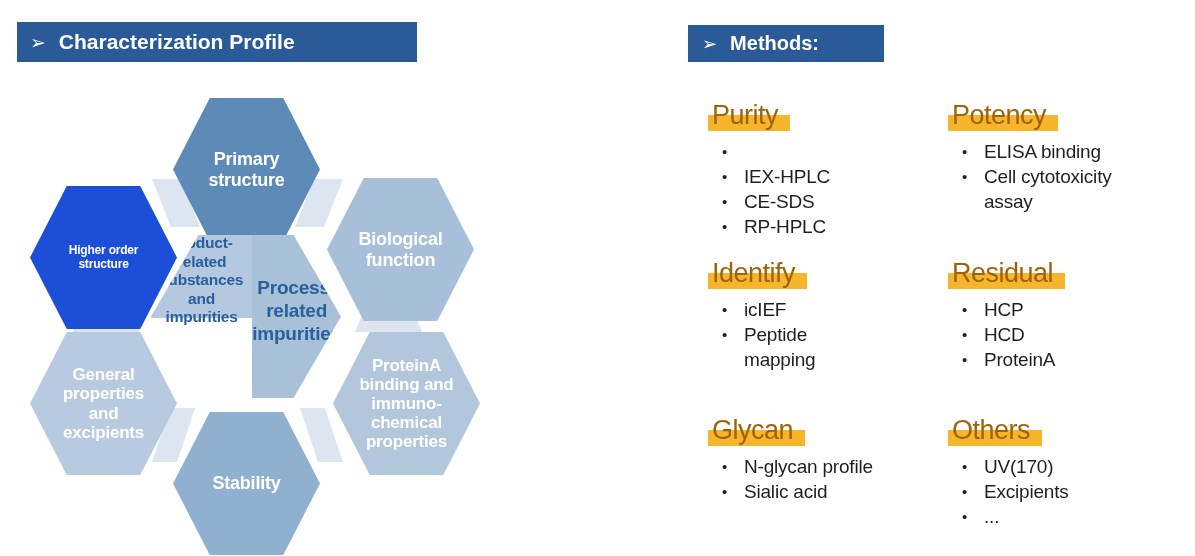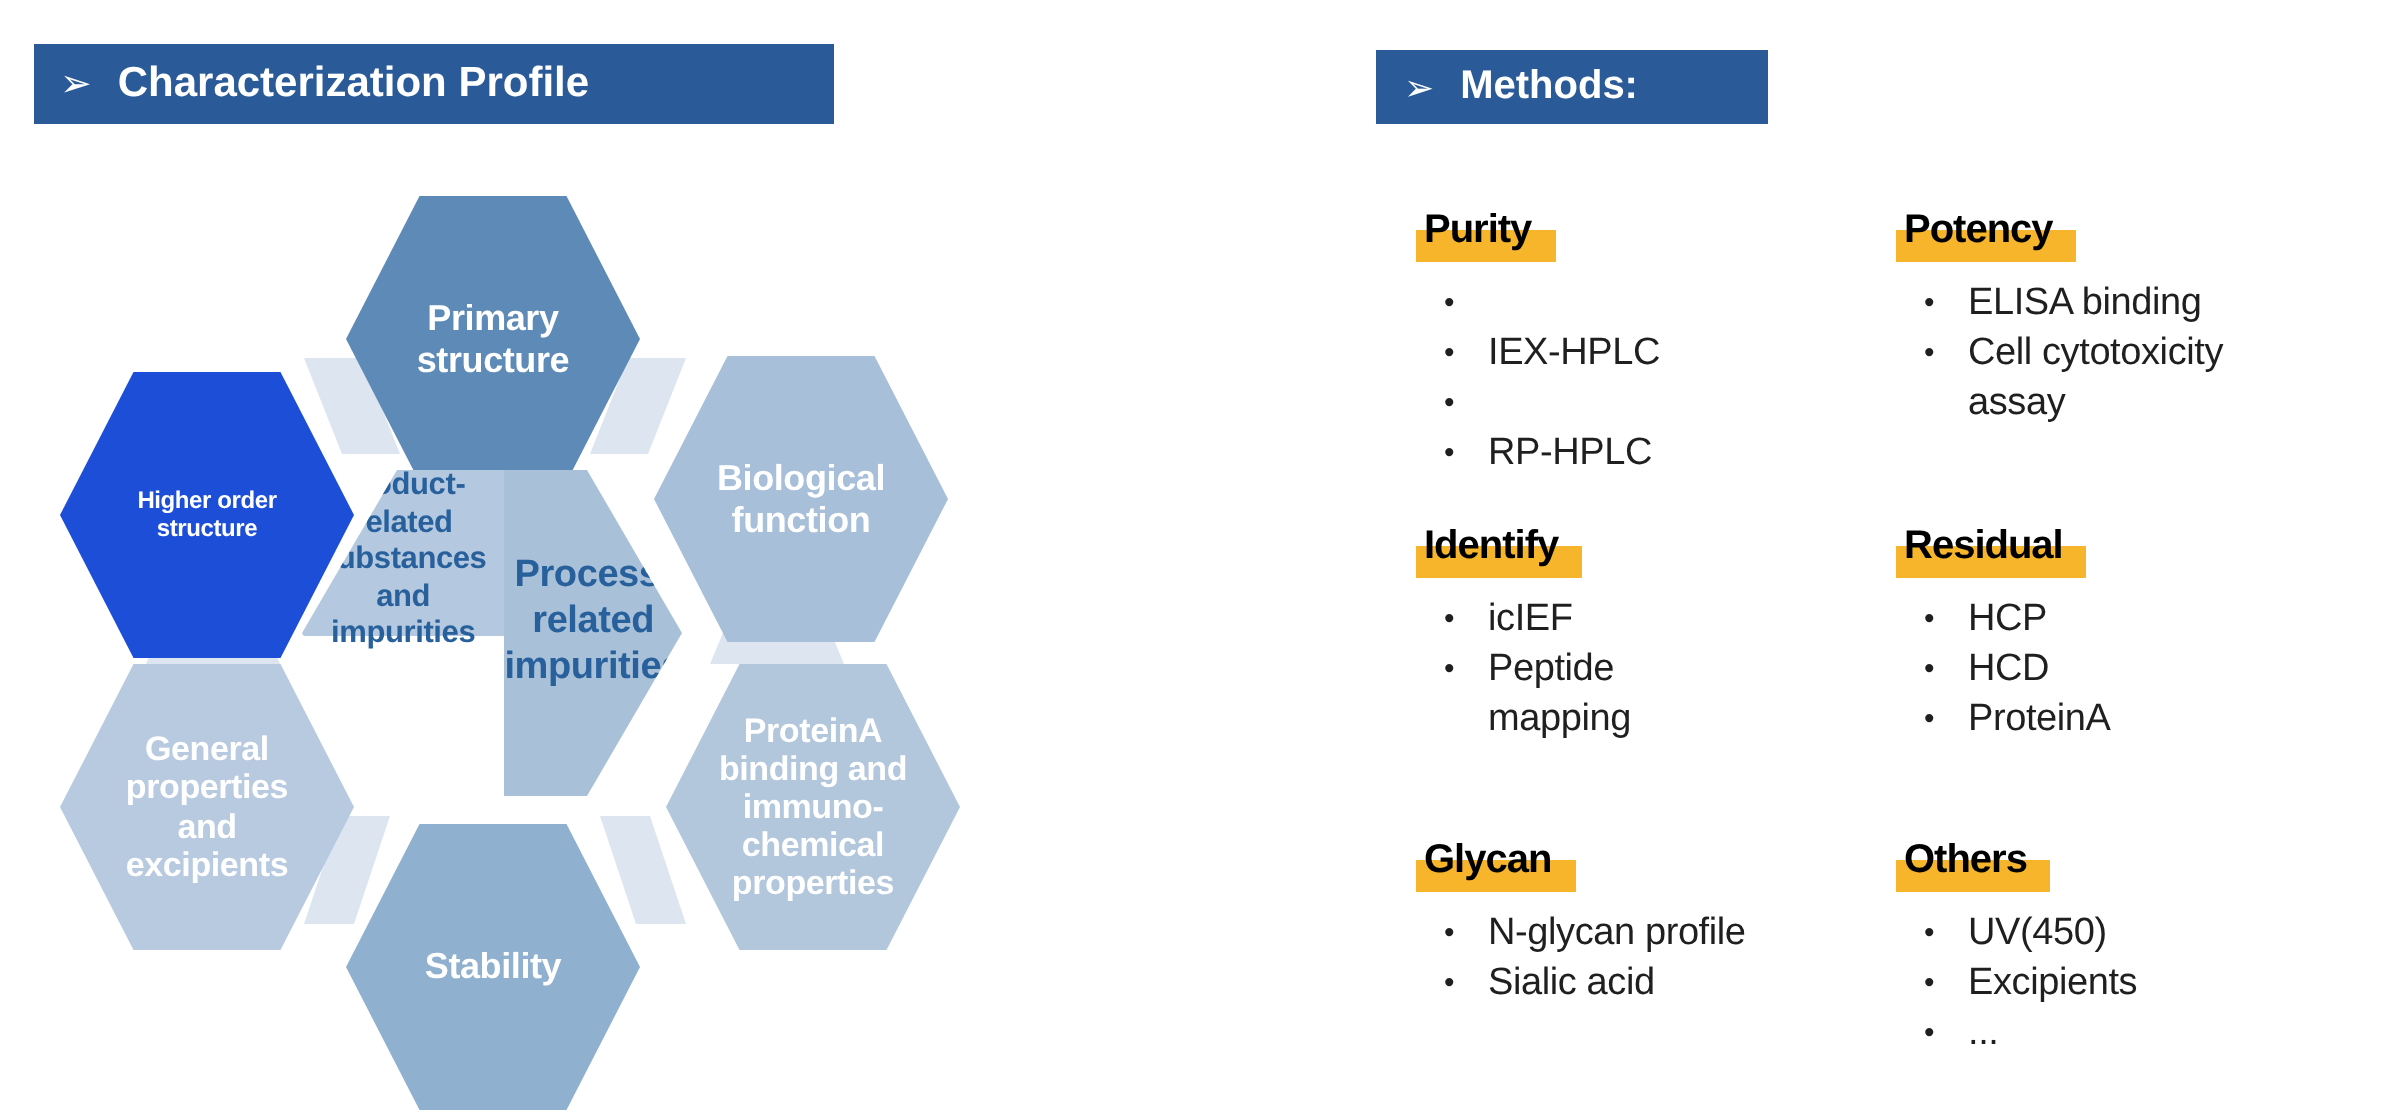--- a/index.html
+++ b/index.html
@@ -51,8 +51,8 @@
   .heading-wrap { position:relative; display:inline-block; }
   .highlight-bar { position:absolute; left:-4px; right:-12px; top:15px; height:16px;
                    background:#f6b52b; z-index:0; }
-  .heading-text { position:relative; z-index:1; font-size:20px; font-weight:bold;
-                  color:#000000; letter-spacing:-0.5px; line-height:31px; }
+  .heading-text { position:relative; z-index:1; font-size:27px; font-weight:normal;
+                  color:#a16207; letter-spacing:-0.5px; line-height:31px; }
 
   ul.items { list-style:none; margin-top:8px; }
   li.item { display:flex; align-items:flex-start; line-height:25px; }

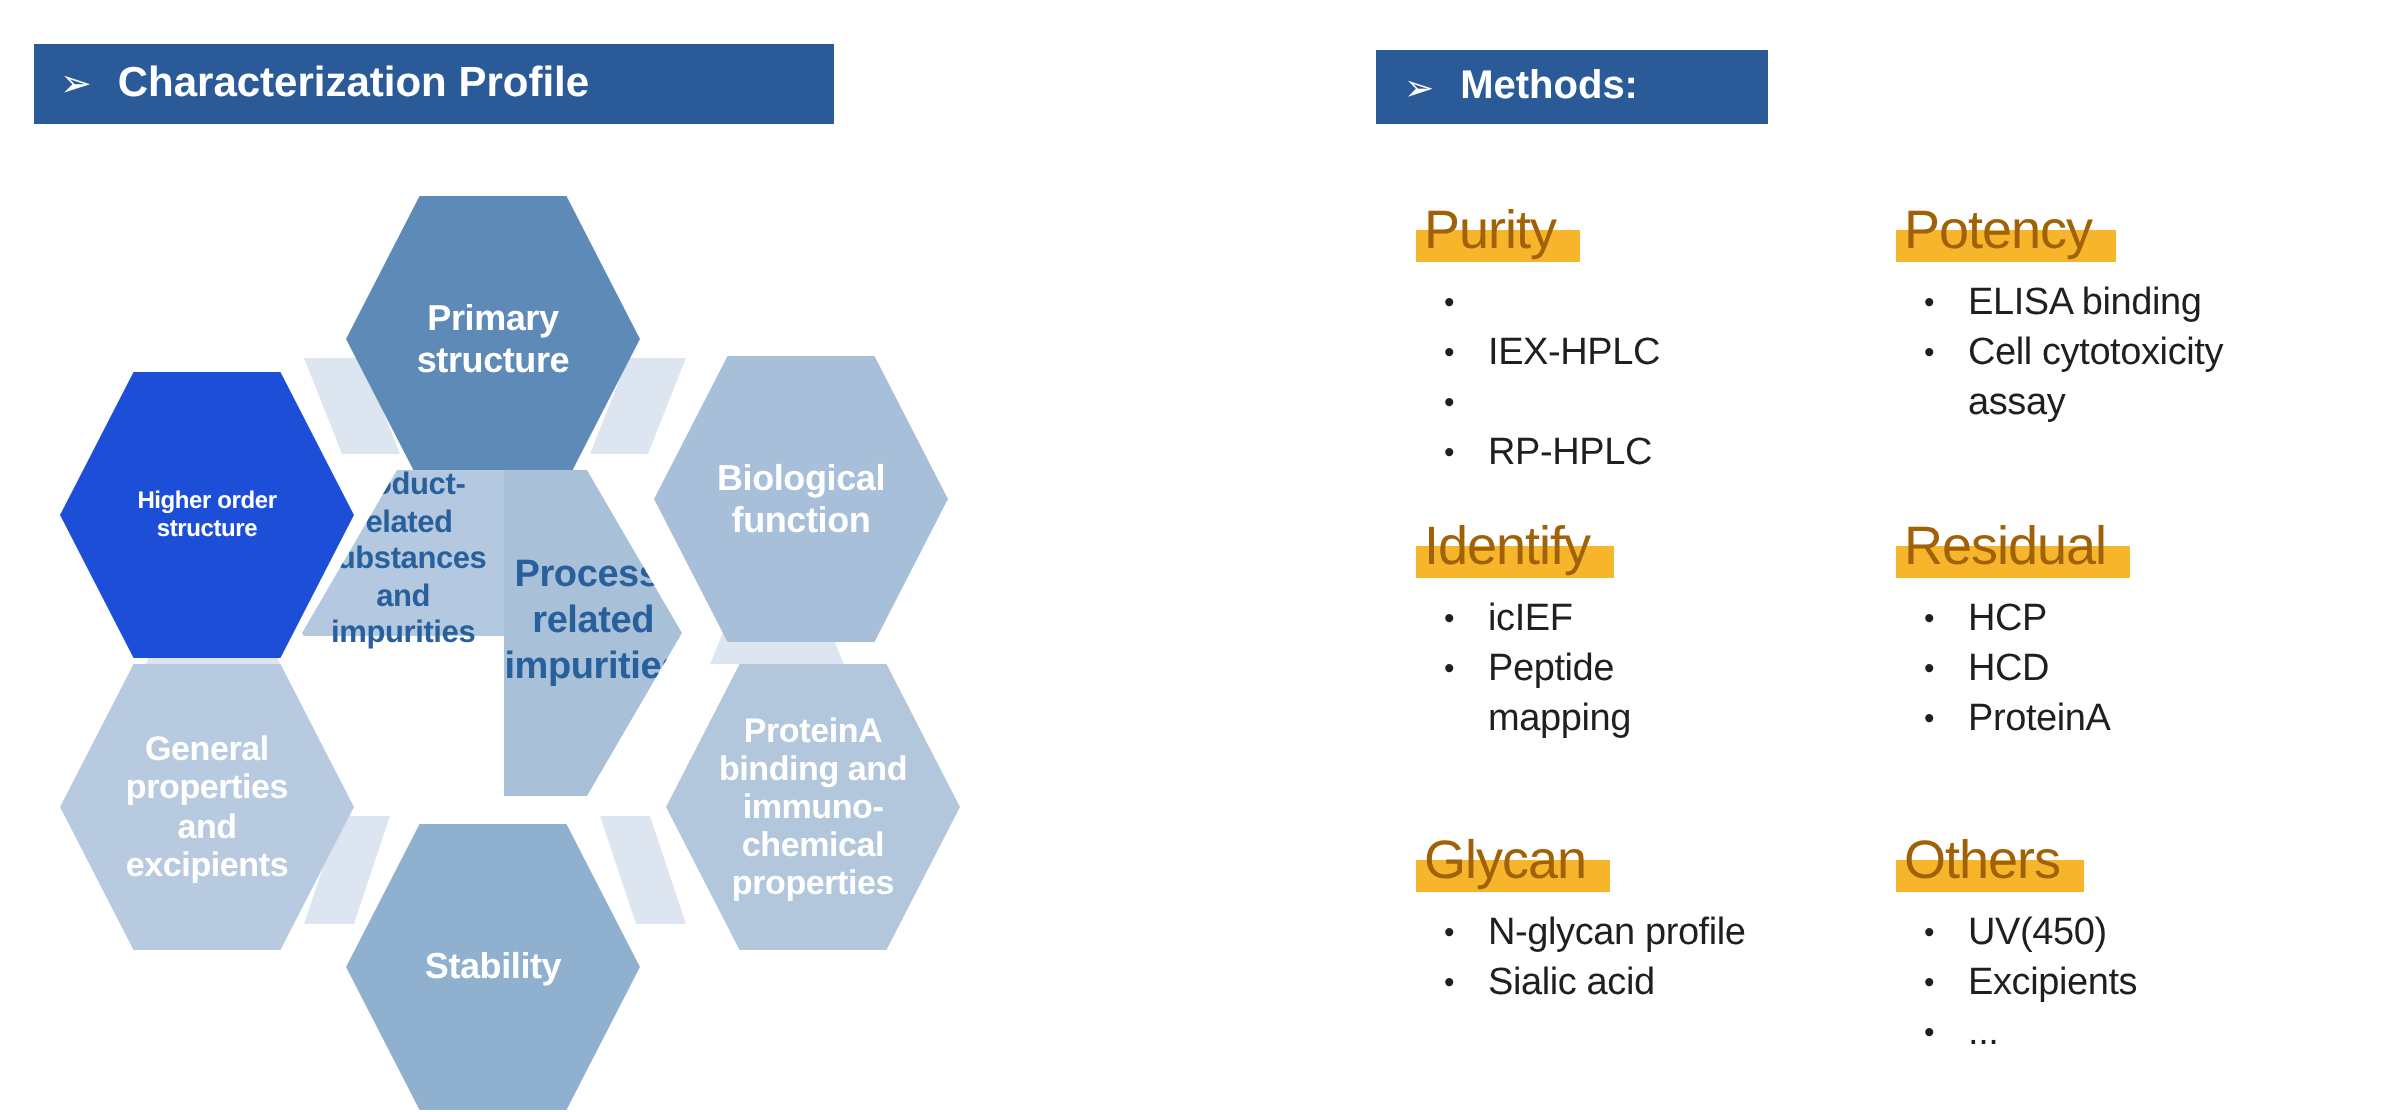--- a/index.html
+++ b/index.html
@@ -125,6 +125,7 @@
         </li>
       <li class="item">
         <span class="dot">•</span>
+        <span class="item-text">CE-SDS</span>
         </li>
       <li class="item">
         <span class="dot">•</span>

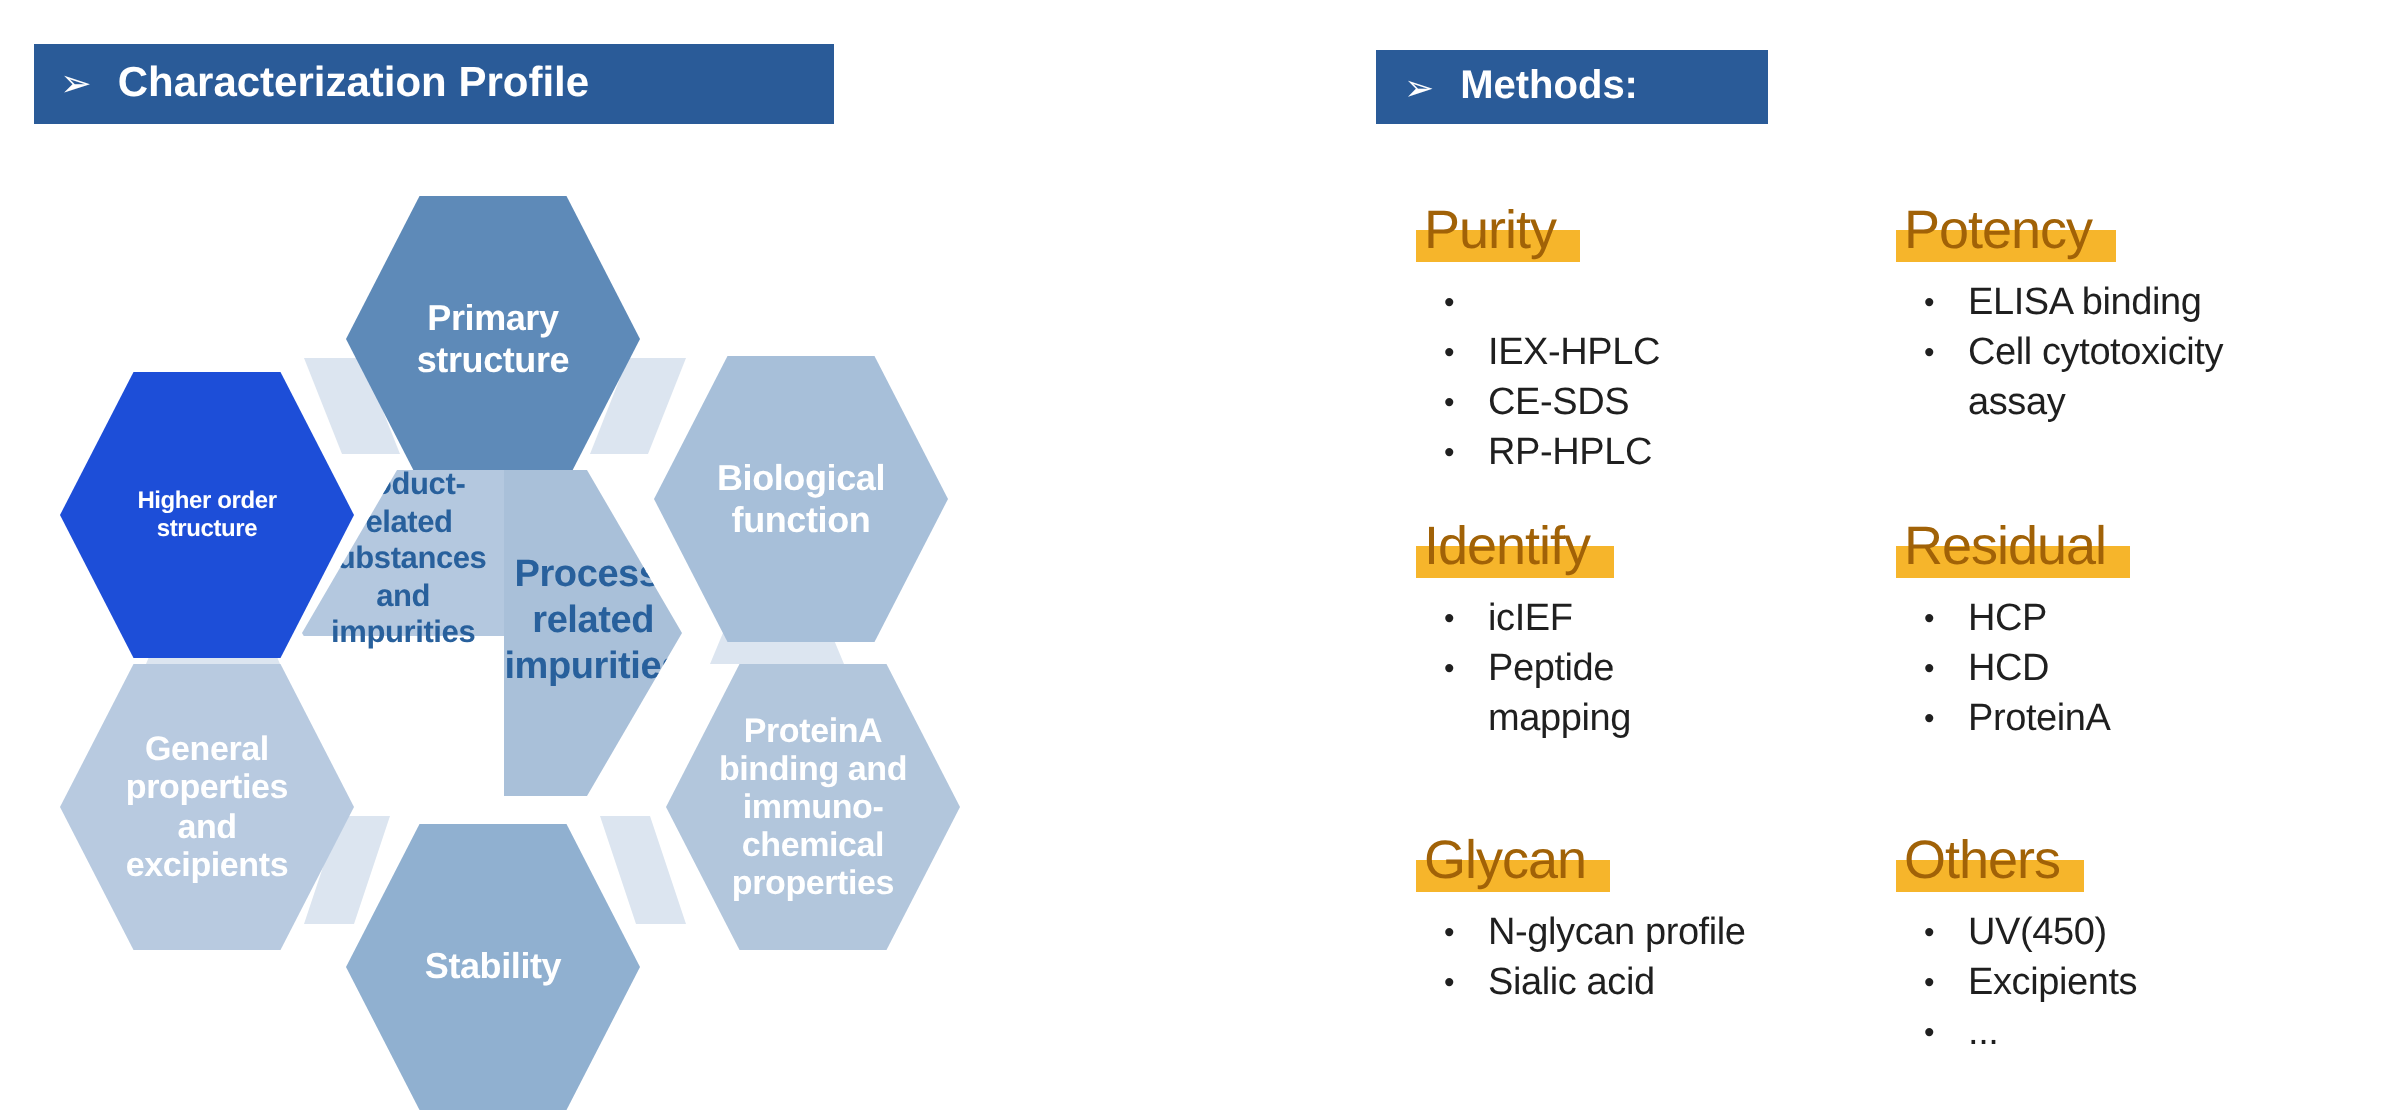--- a/index.html
+++ b/index.html
@@ -214,7 +214,7 @@
     <ul class="items">
       <li class="item">
         <span class="dot">•</span>
-        <span class="item-text">UV(450)</span>
+        <span class="item-text">UV(170)</span>
         </li>
       <li class="item">
         <span class="dot">•</span>

